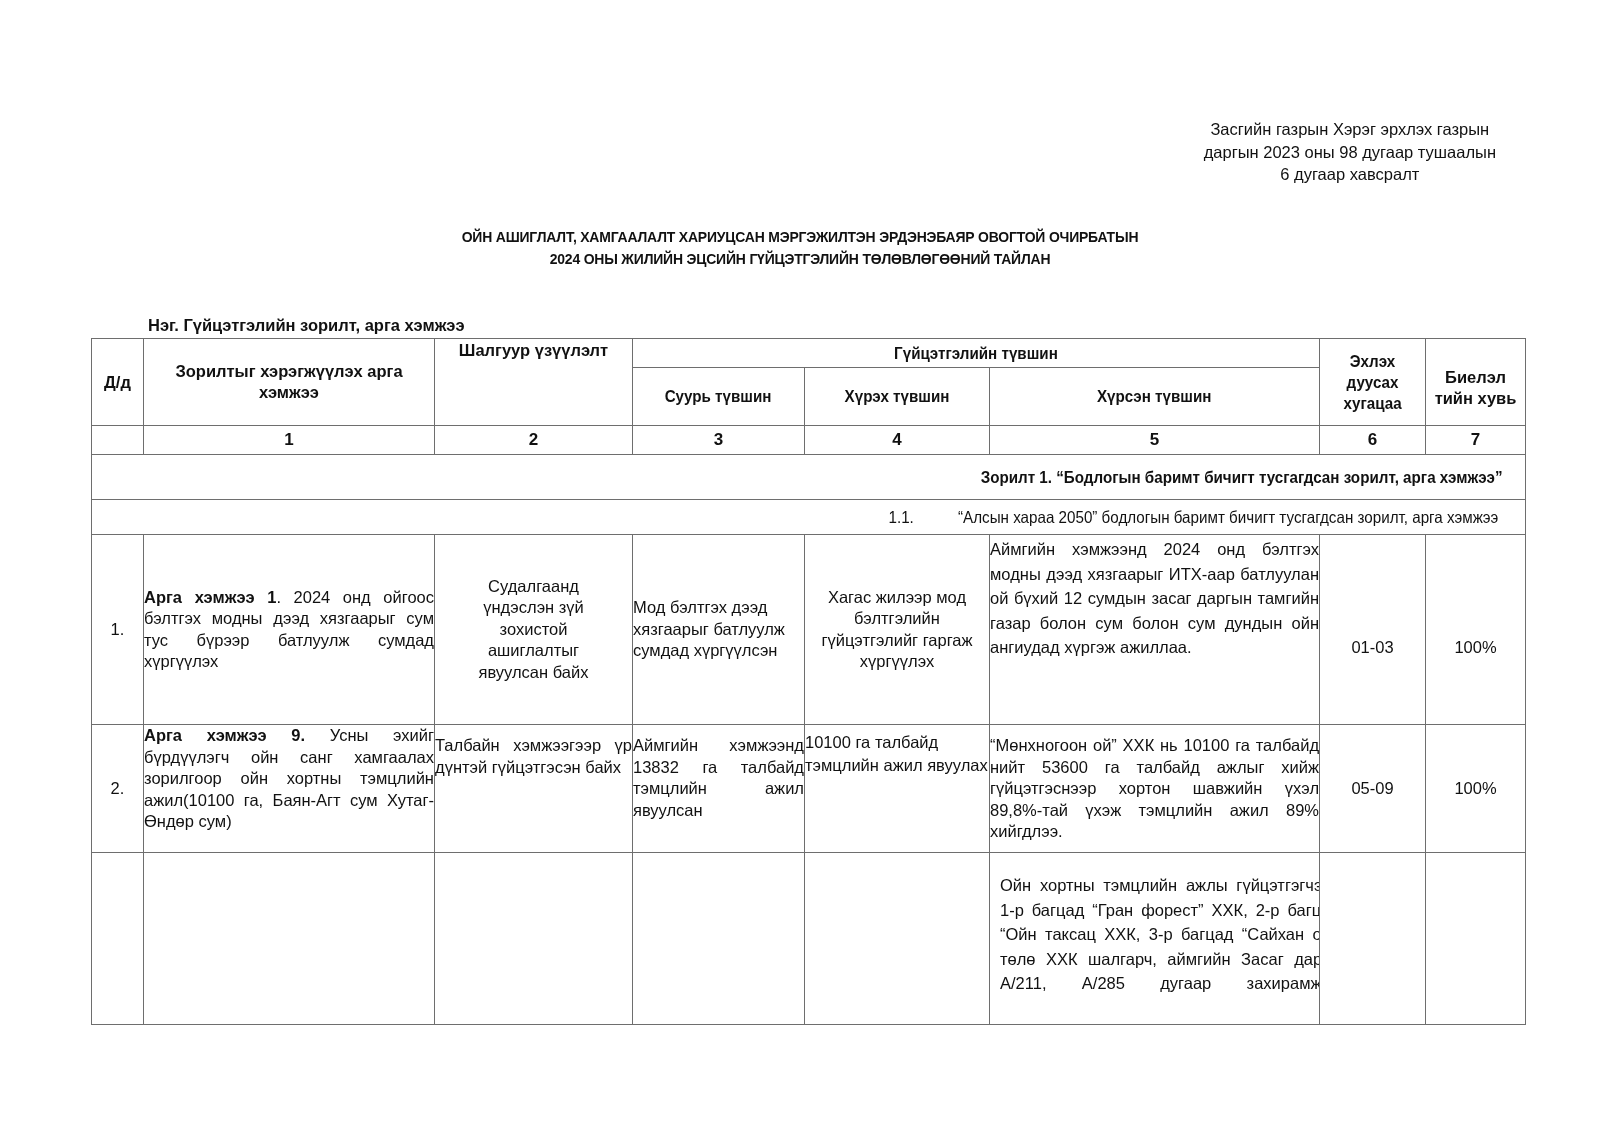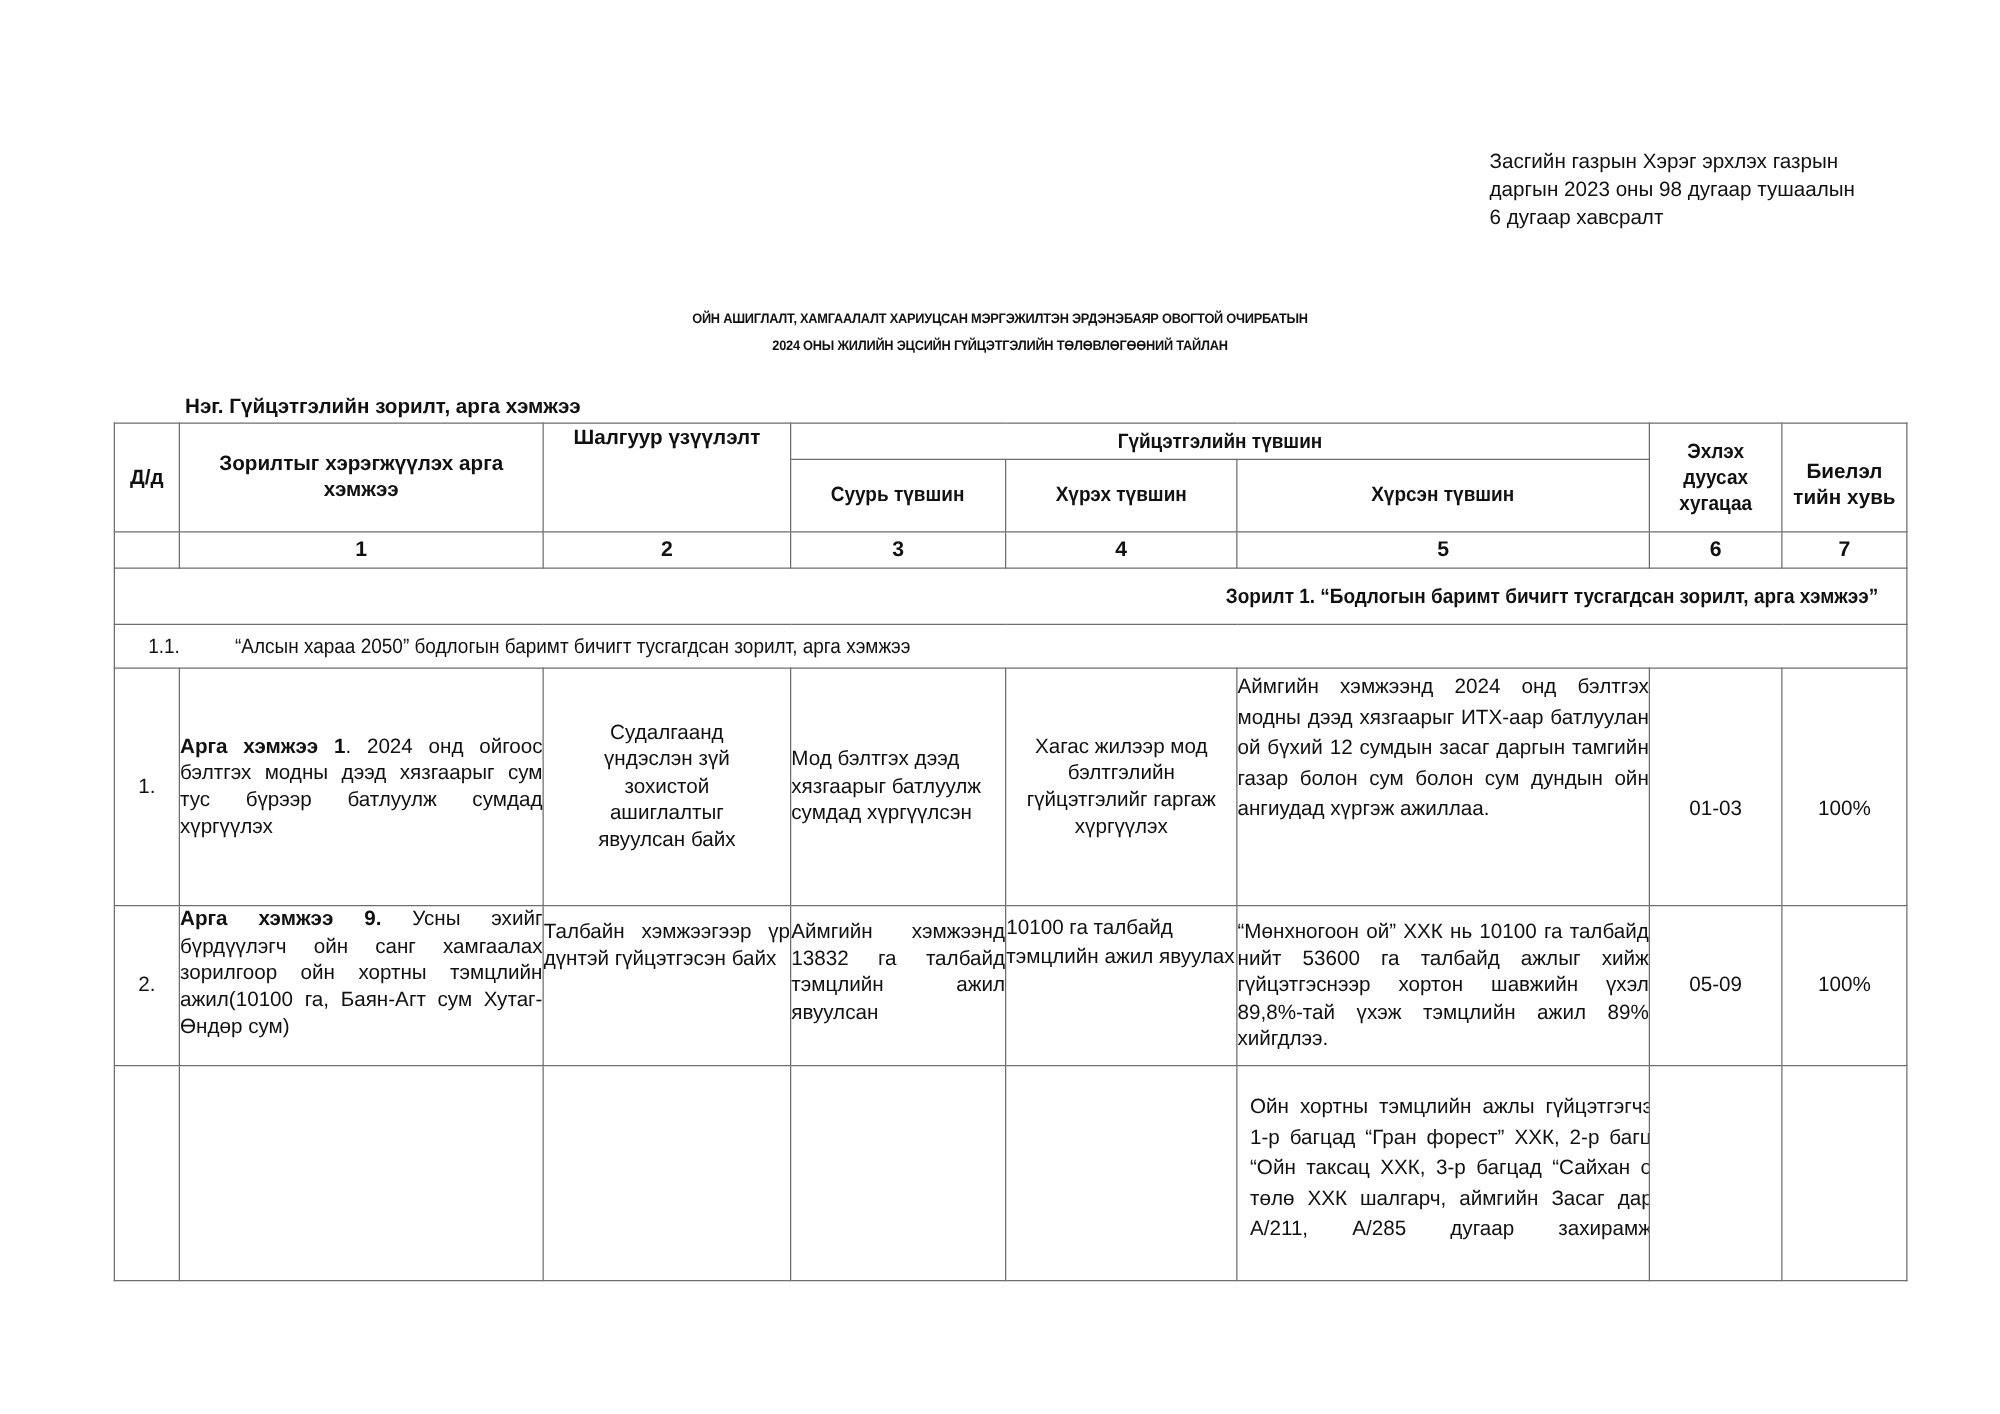--- a/index.html
+++ b/index.html
@@ -8,7 +8,7 @@
       font-family: "Liberation Sans", sans-serif; color: #111111;
     }
     .appendix {
-      position: absolute; right: 116px; top: 118px; text-align: left;
+      position: absolute; right: 104px; top: 118px; text-align: center;
       font-size: 16.5px; line-height: 22.5px;
     }
     .title {

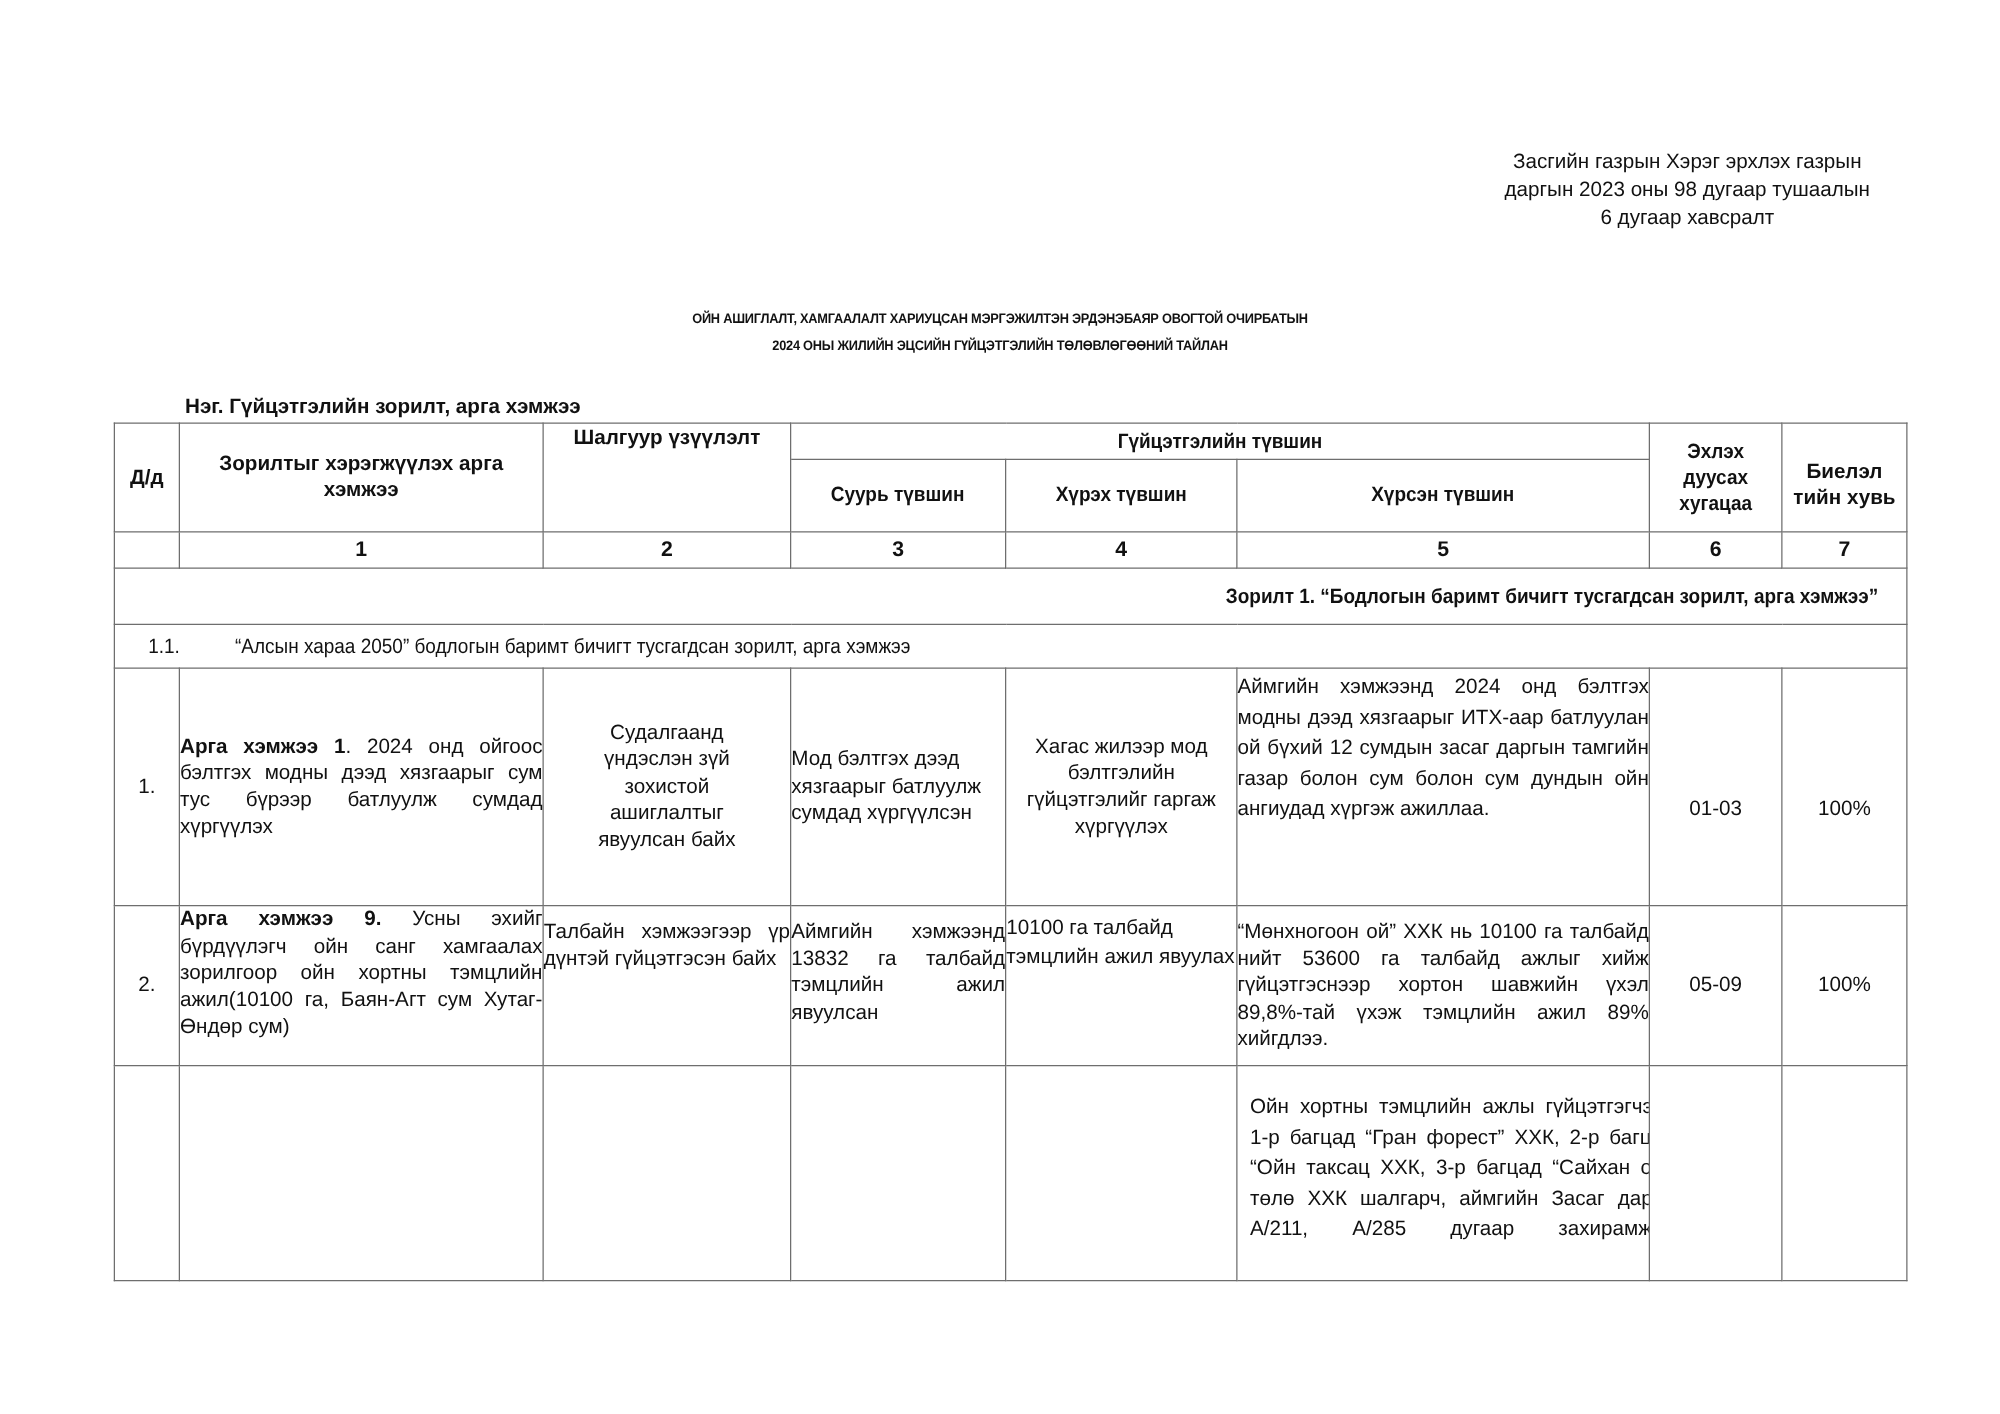--- a/index.html
+++ b/index.html
@@ -12,8 +12,8 @@
       font-size: 16.5px; line-height: 22.5px;
     }
     .title {
-      position: absolute; left: 0; width: 1600px; top: 244px; text-align: center;
-      font-weight: bold; font-size: 11px; line-height: 22px;
+      position: absolute; left: 0; width: 1600px; top: 226px; text-align: center;
+      font-weight: bold; font-size: 15px; line-height: 22px;
       font-family: "Liberation Sans", sans-serif; letter-spacing: -0.2px;
     }
     .title .line { display: block; transform: scaleX(0.93); }

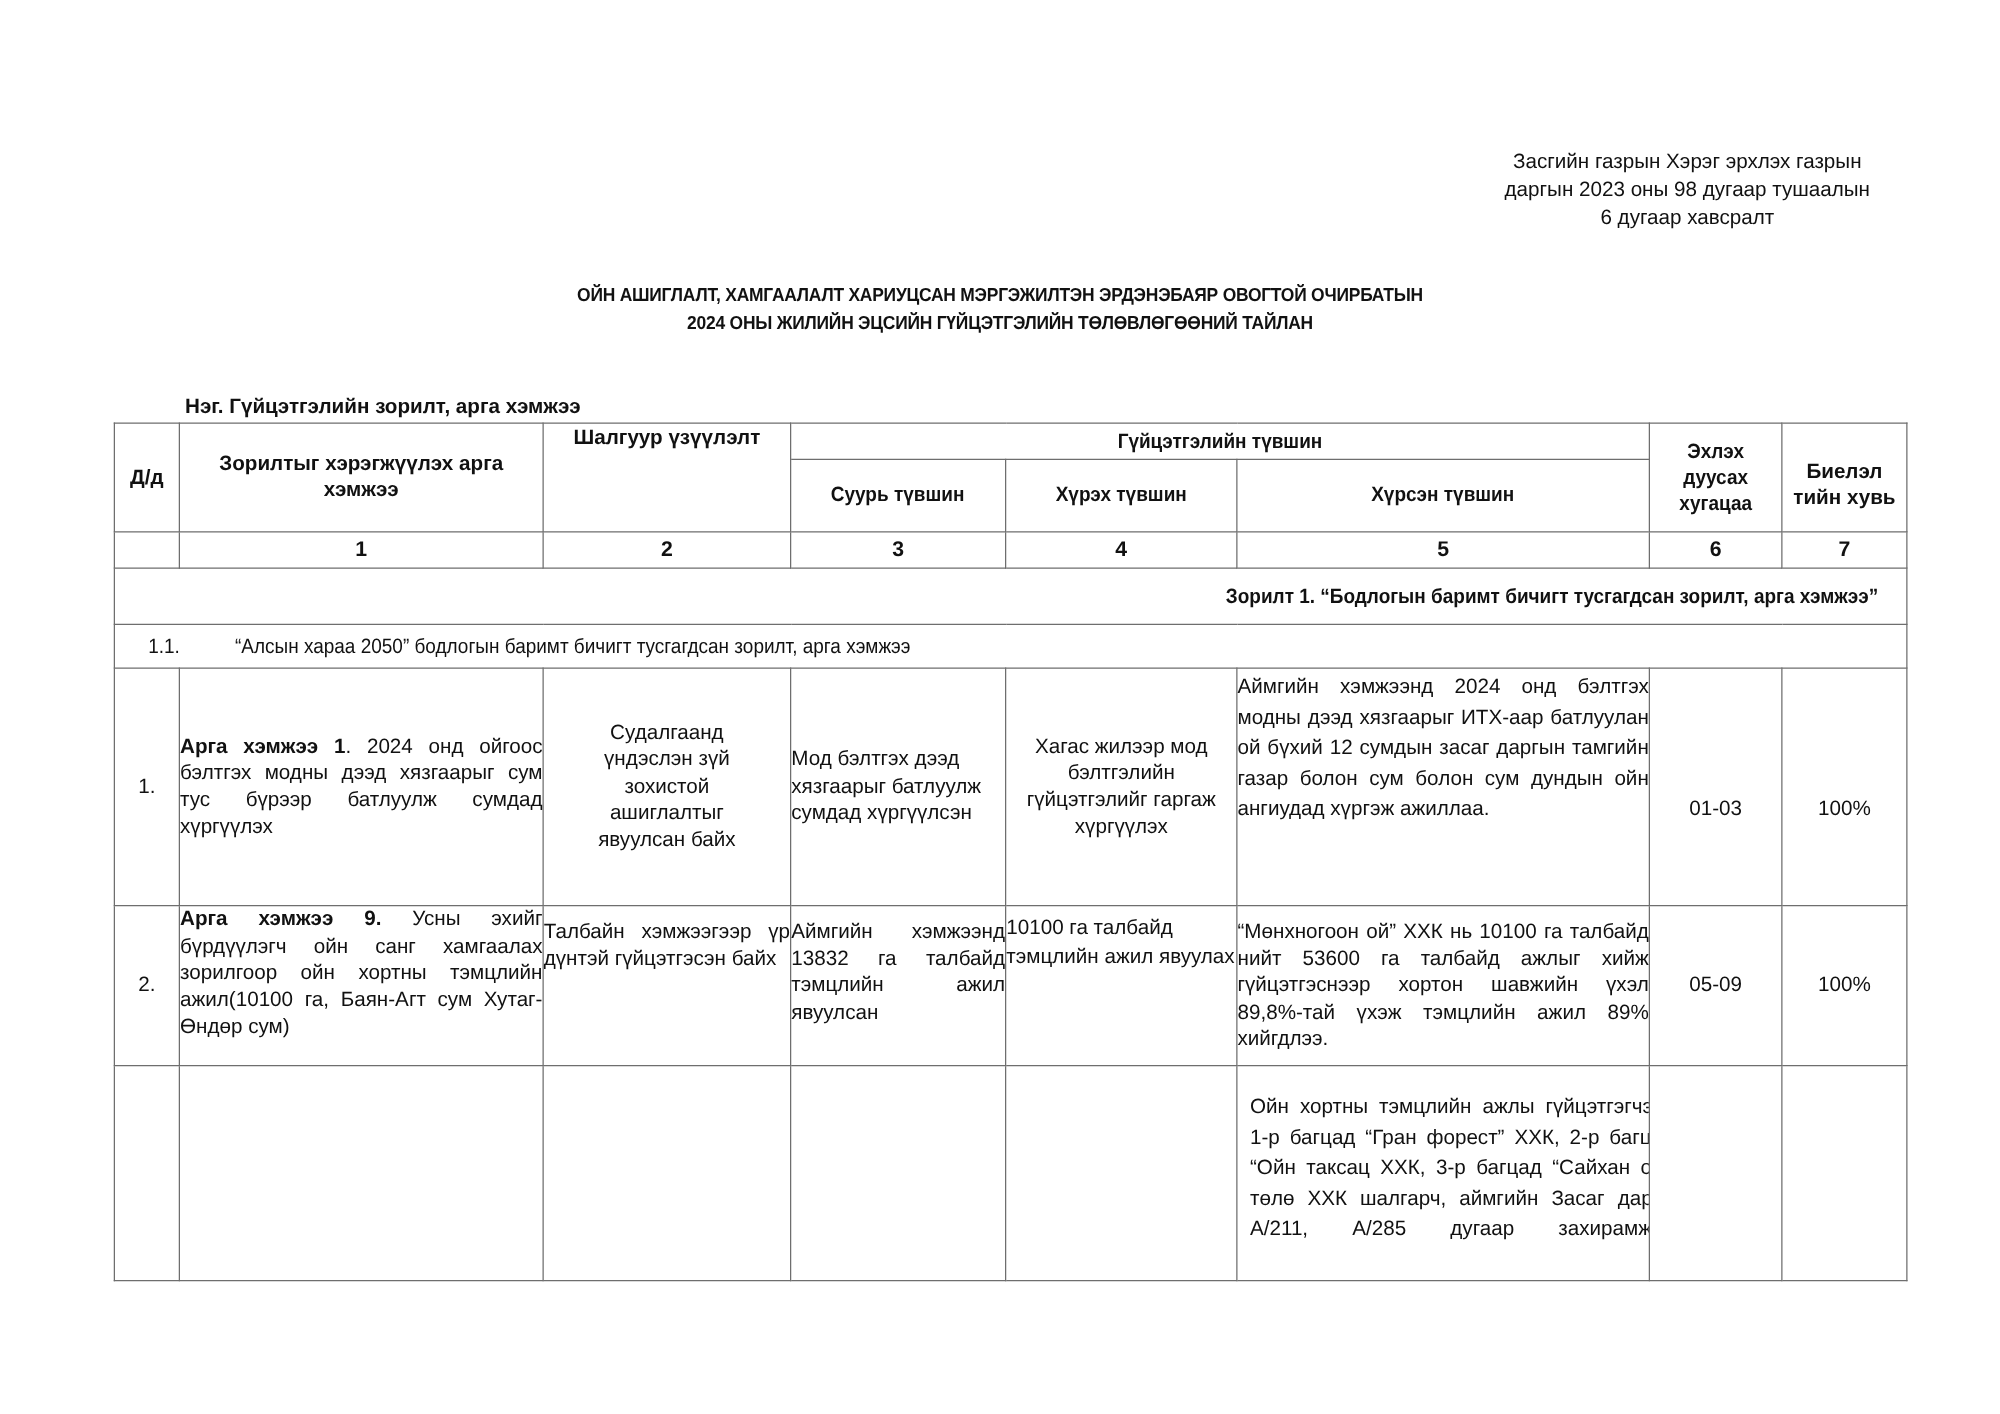--- a/index.html
+++ b/index.html
@@ -33,7 +33,7 @@
     .hdr-cond { transform: scaleX(0.92); display: inline-block; }
     .num-row td { text-align: center; font-weight: bold; height: 28px; font-size: 17px; }
     .goal-row td { height: 44px; text-align: right; font-weight: bold; vertical-align: top; padding-top: 4px; }
-    .sub-row td { height: 34px; text-align: left; vertical-align: top; }
+    .sub-row td { height: 34px; text-align: right; vertical-align: top; }
     .sub-num { display: inline-block; margin-right: 48px; }
     .cell { padding: 4px 10px; line-height: 21.5px; }
     .just { text-align: justify; text-align-last: left; }

